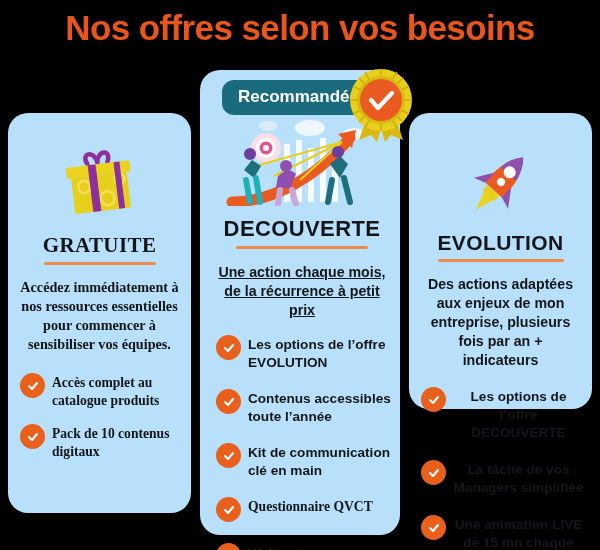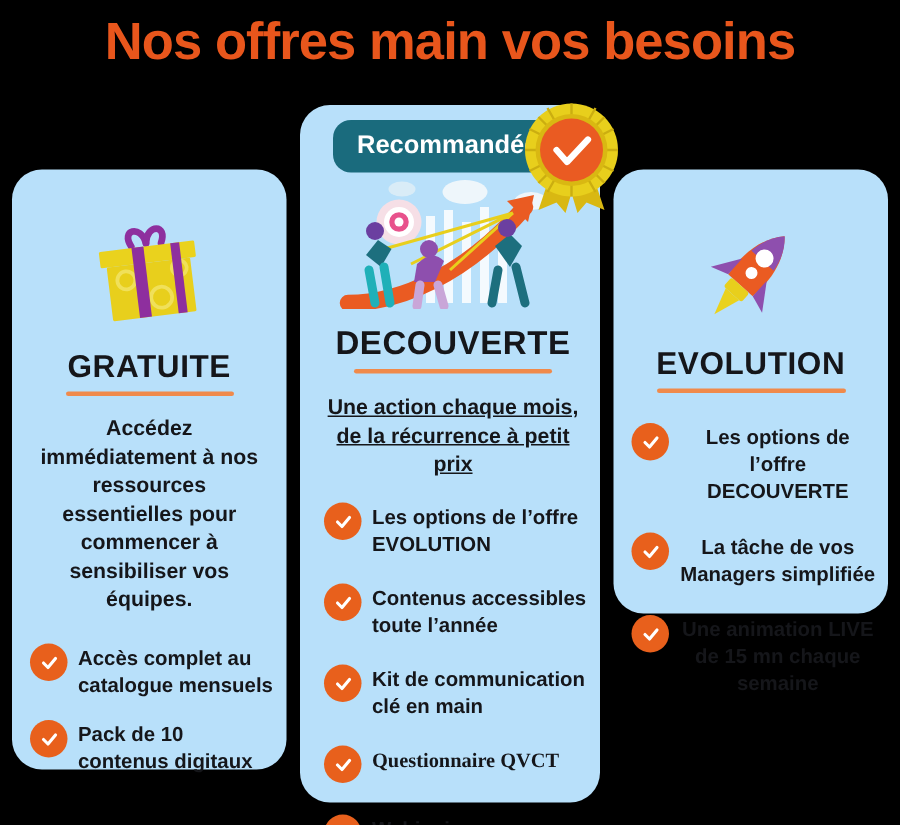--- a/index.html
+++ b/index.html
@@ -178,7 +178,7 @@
 </head>
 <body>
 
-<div class="page-title">Nos offres main vos besoins</div>
+<div class="page-title">Nos offres selon vos besoins</div>
 
 <div class="card card-left">
 

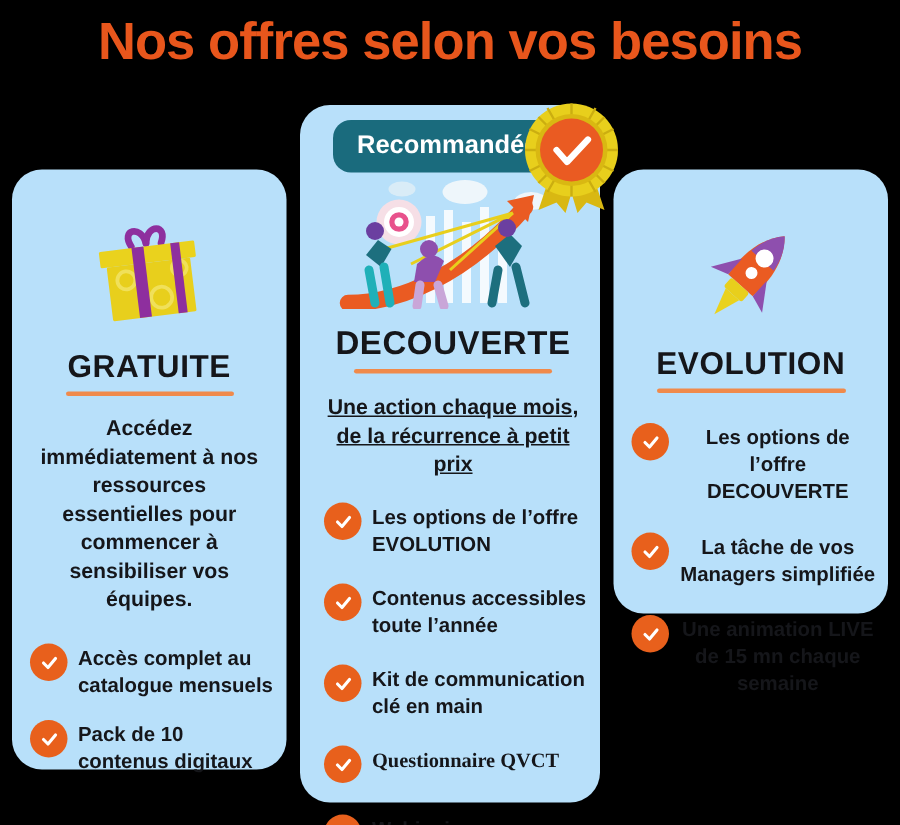--- a/index.html
+++ b/index.html
@@ -44,6 +44,7 @@
     width: 183px;
     height: 400px;
     padding: 10px 8px 10px 8px;
+    font-family: Liberation Serif, serif;
   }
   .card-mid {
     left: 200px;

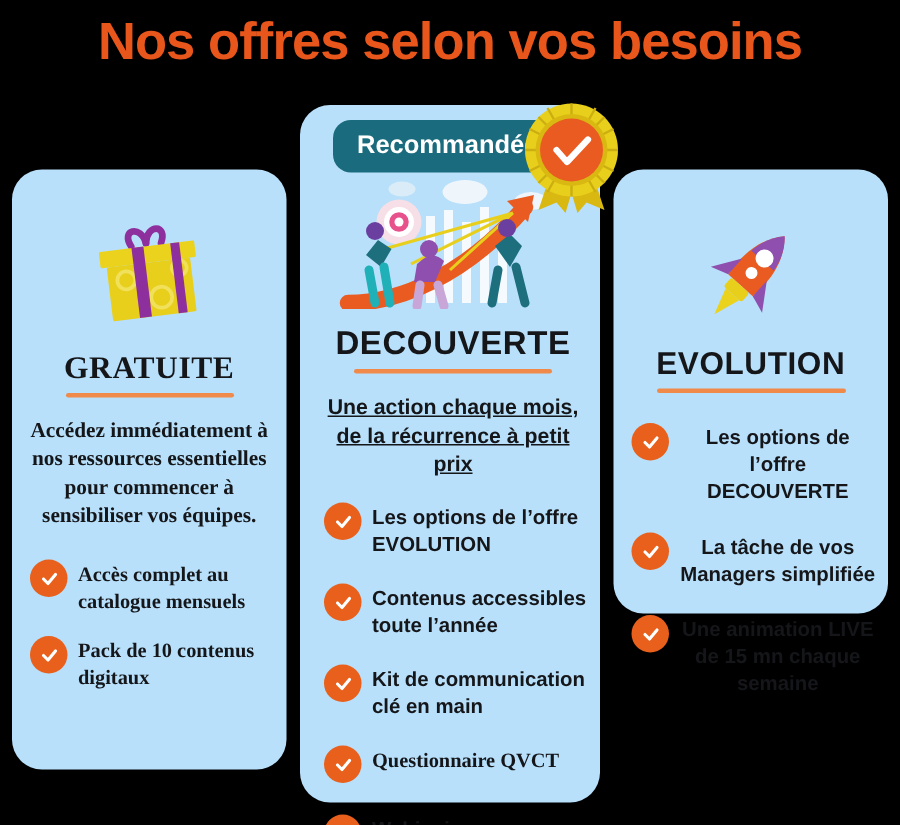--- a/index.html
+++ b/index.html
@@ -338,6 +338,7 @@
     <span class="rule"></span>
   </div>
 
+  <div class="offer-desc">Des actions adaptées aux enjeux de mon entreprise, plusieurs fois par an + indicateurs</div>
 
   <ul class="bullets">
     <li class="bullet">

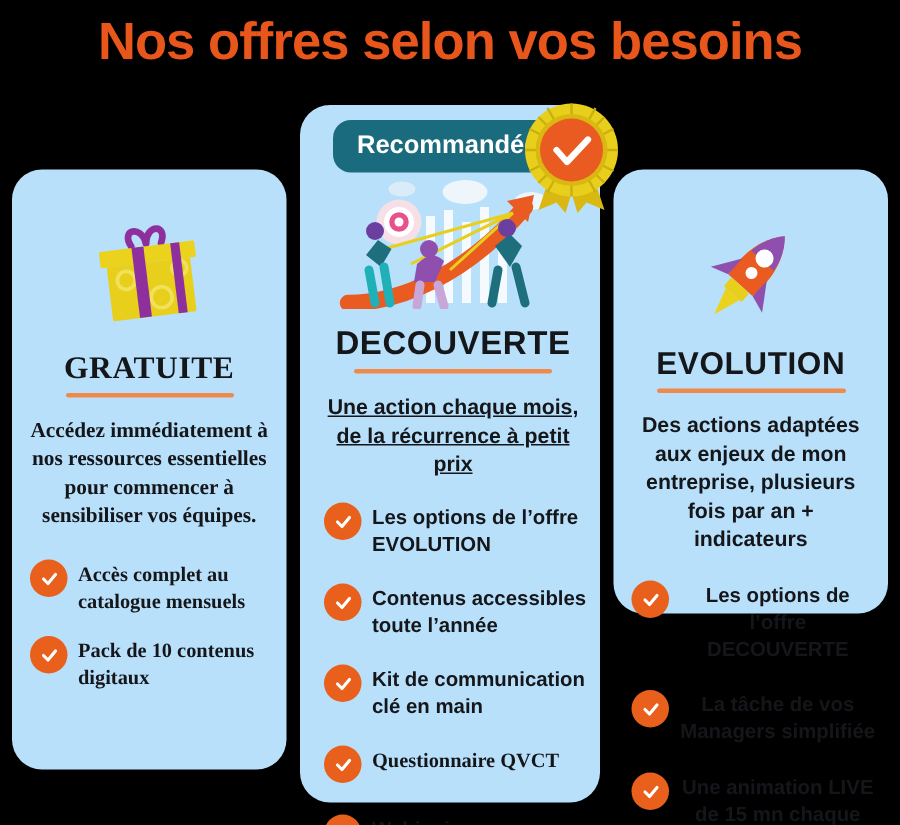--- a/index.html
+++ b/index.html
@@ -213,7 +213,7 @@
             <path d="M3 7 L6 10 L11 4" fill="none" stroke="#ffffff" stroke-width="2.1" stroke-linecap="round" stroke-linejoin="round"></path>
           </svg>
       </span>
-      <span class="bullet-text">Accès complet au catalogue mensuels</span>
+      <span class="bullet-text">Accès complet au catalogue produits</span>
     </li>
     <li class="bullet">
       <span class="check-badge">

